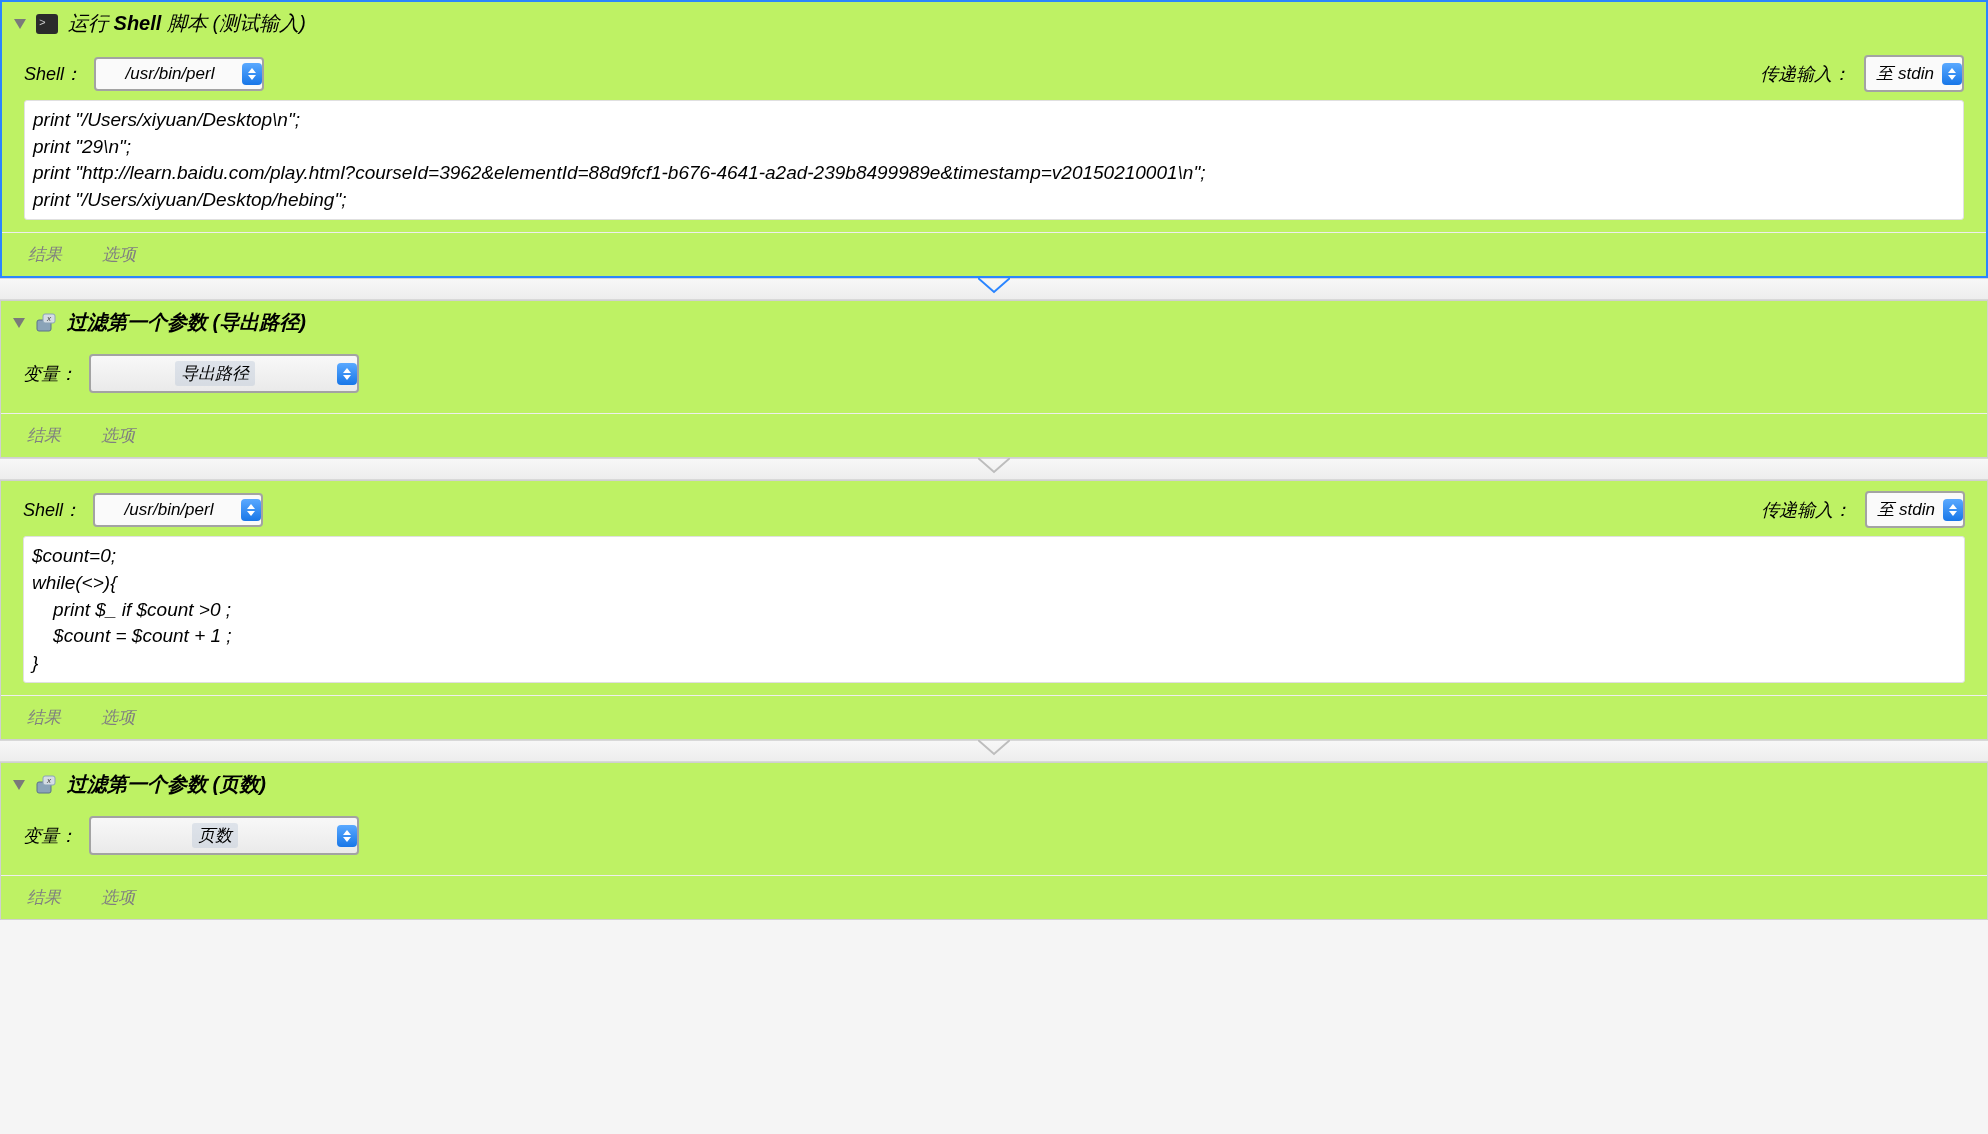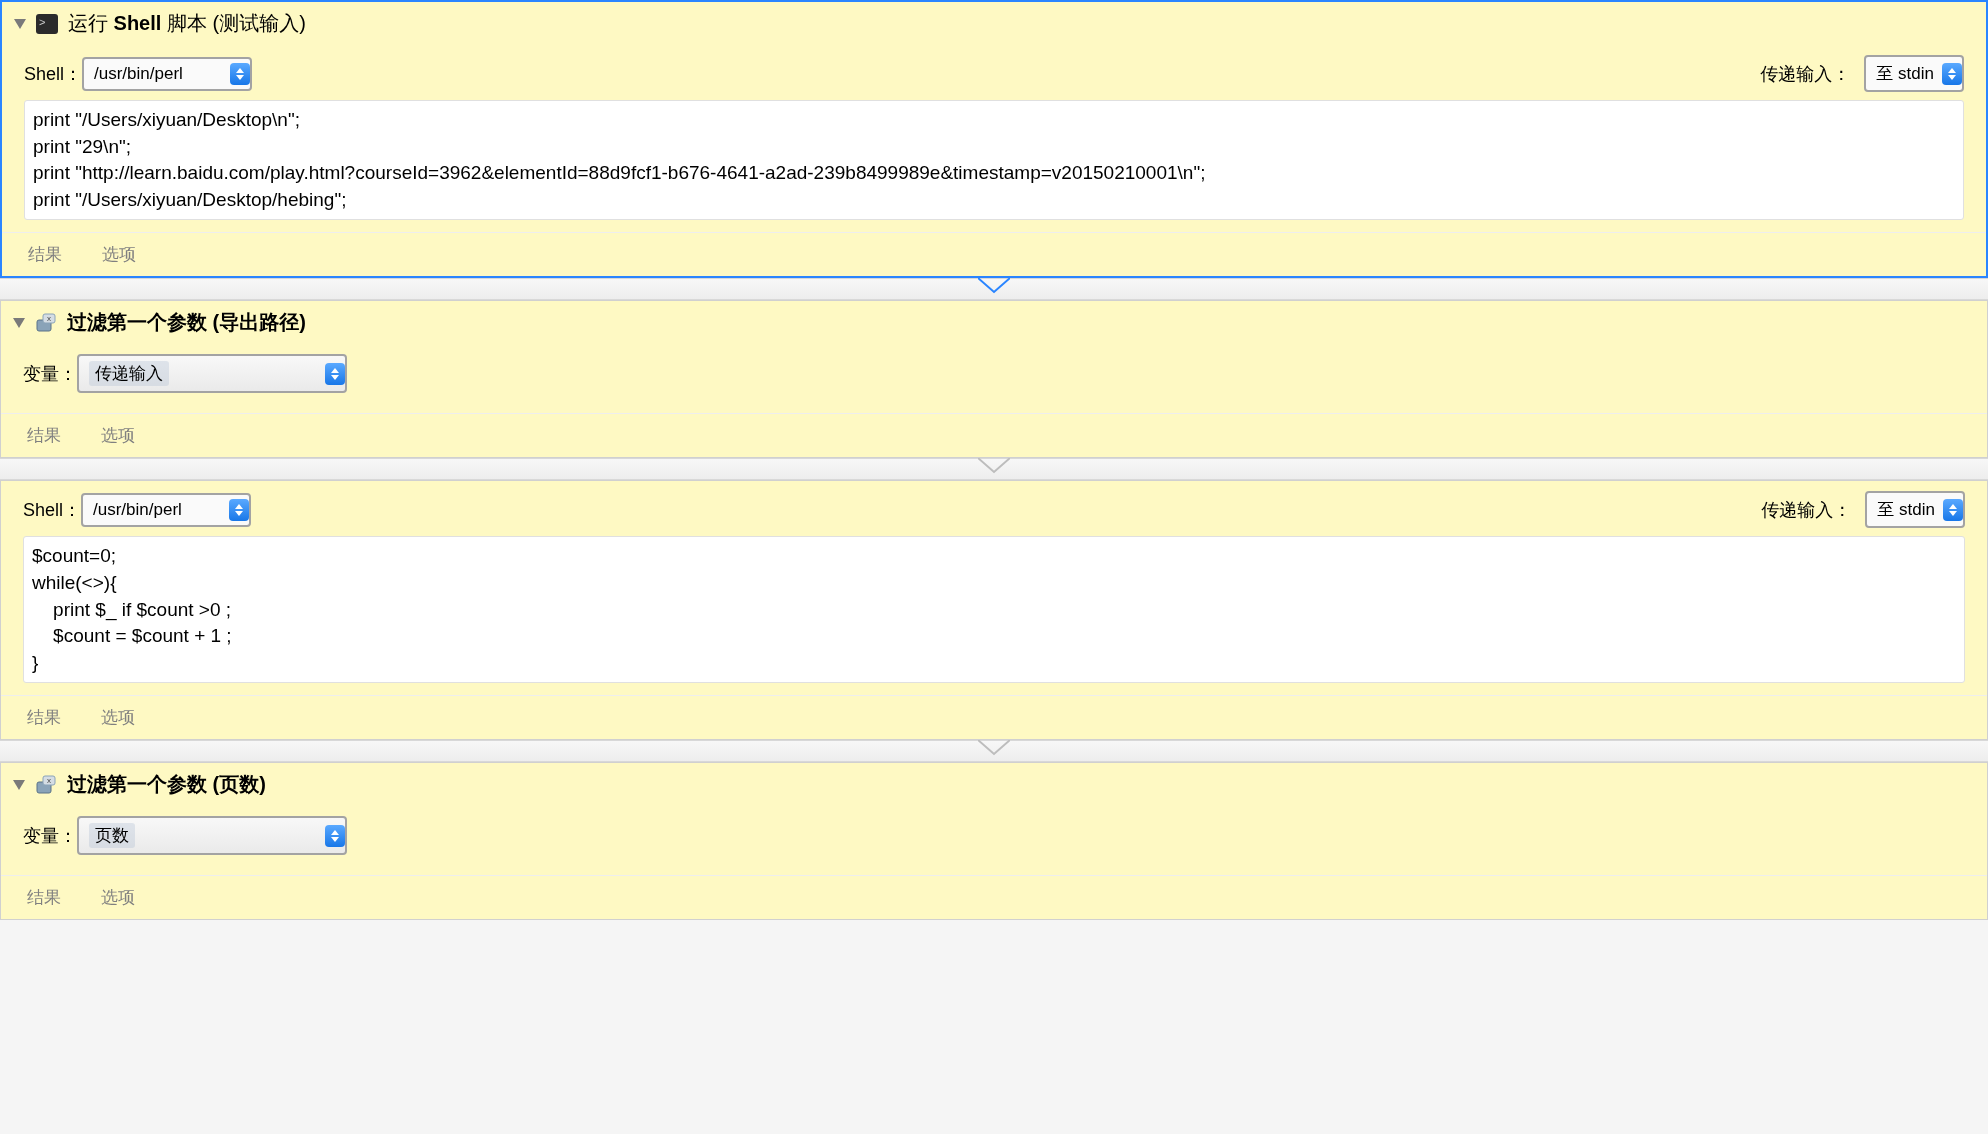--- a/index.html
+++ b/index.html
@@ -10,9 +10,10 @@
   color: #000;
 }
 .action-block {
-  background: #fef9c3;
+  background: #bef264;
   border: 1px solid #d0d0d0;
   margin-bottom: 0;
+  font-style: italic;
 }
 .action-block.selected {
   border: 2px solid #2a85ff;

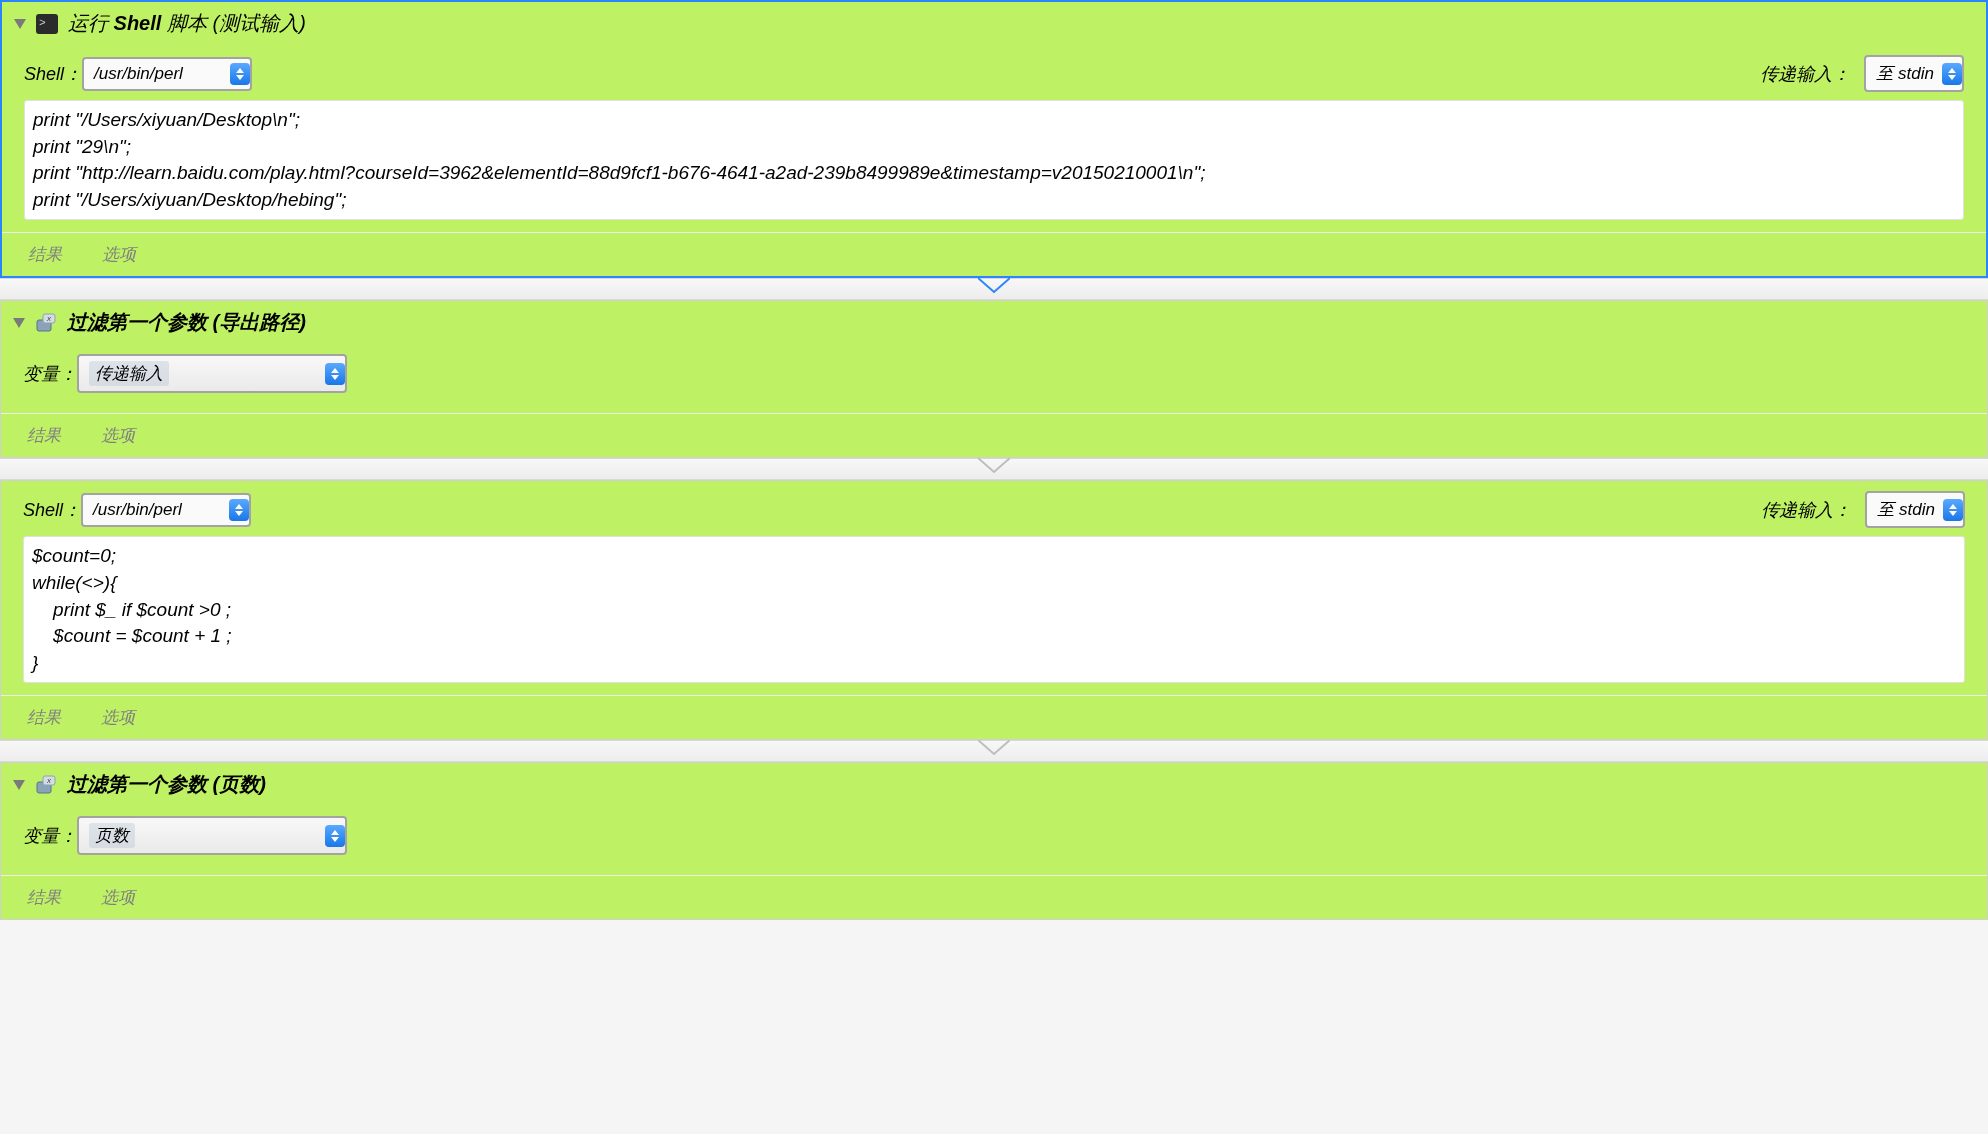--- a/index.html
+++ b/index.html
@@ -62,8 +62,9 @@
 .field-row {
   display: flex;
   align-items: center;
-  gap: 0;
+  gap: 12px;
   margin-bottom: 8px;
+  text-align: center;
 }
 .field-label {
   font-size: 18px;

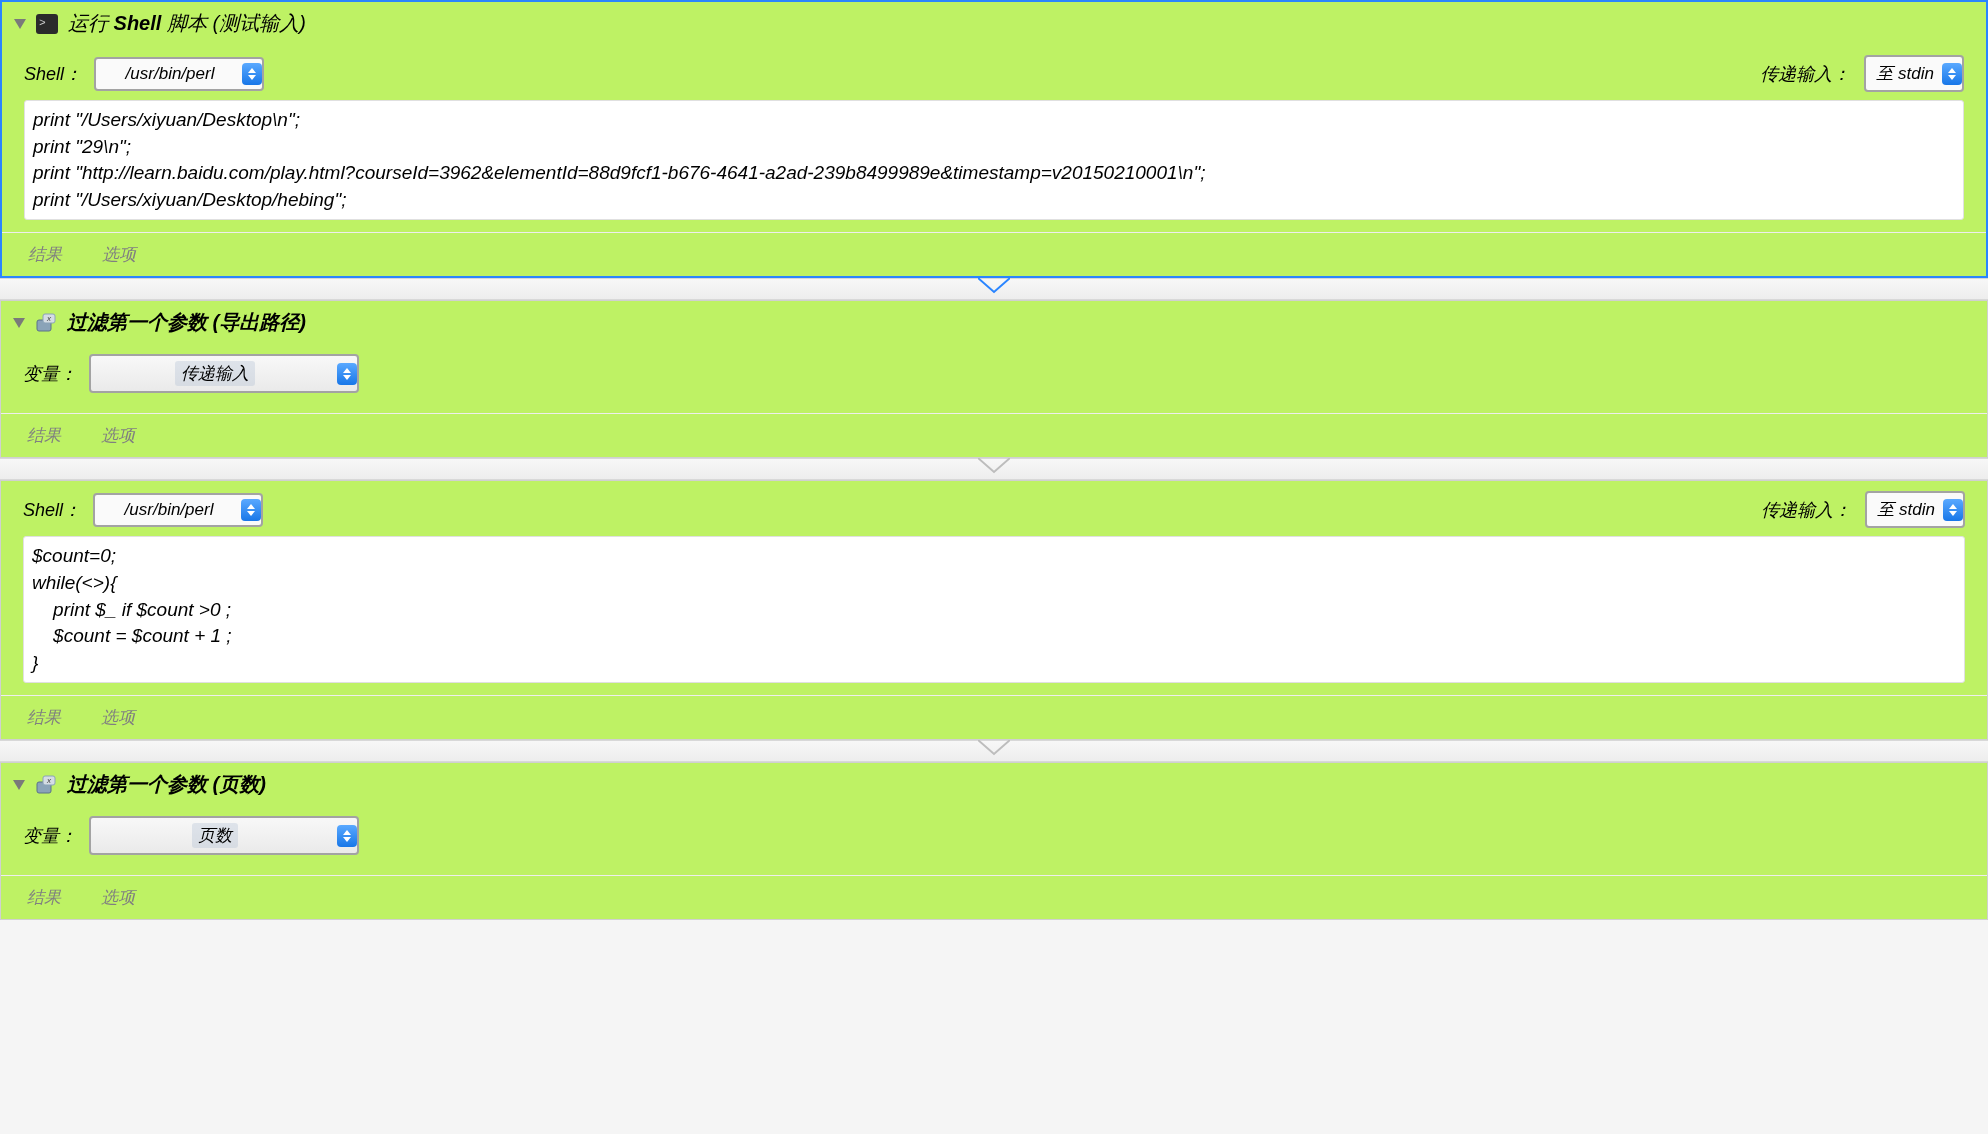--- a/index.html
+++ b/index.html
@@ -233,7 +233,7 @@
       <span class="field-label">变量：</span>
       <span class="select-wrap">
         <span class="select-box token">
-          <span class="token-text">传递输入</span>
+          <span class="token-text">导出路径</span>
         </span>
         <span class="select-caret"></span>
       </span>

